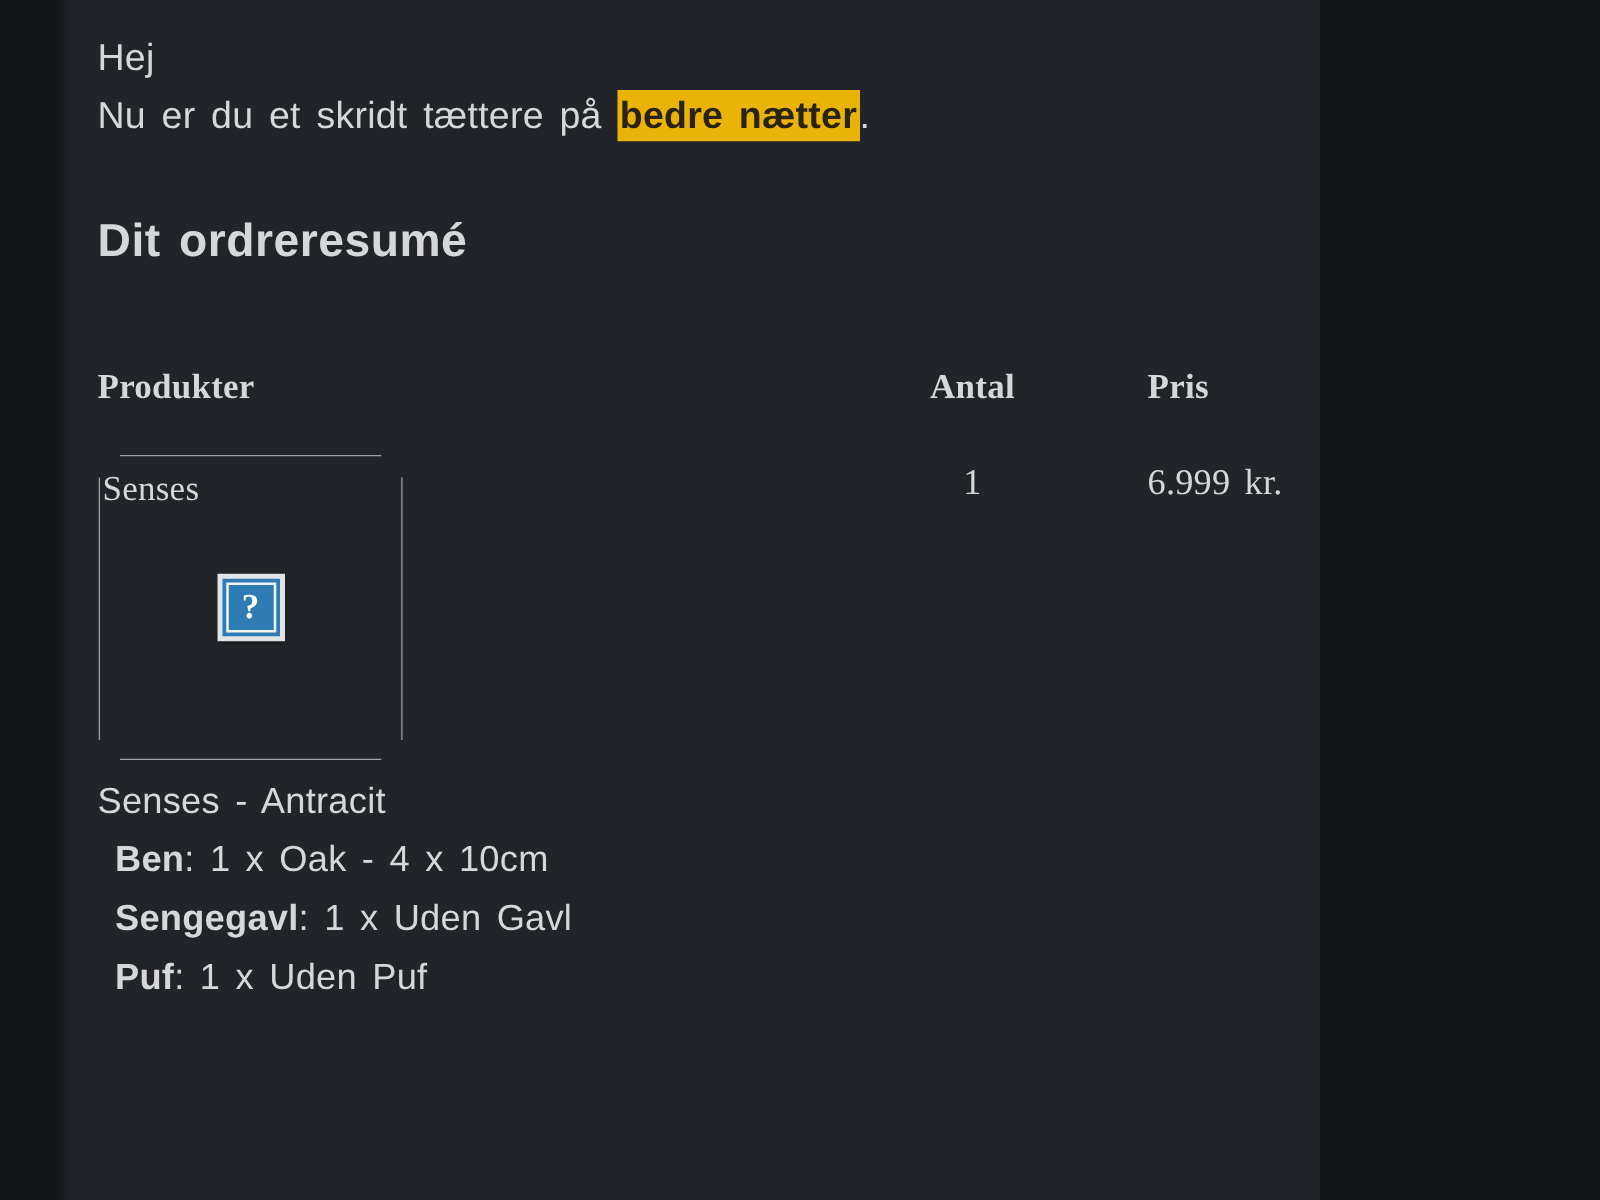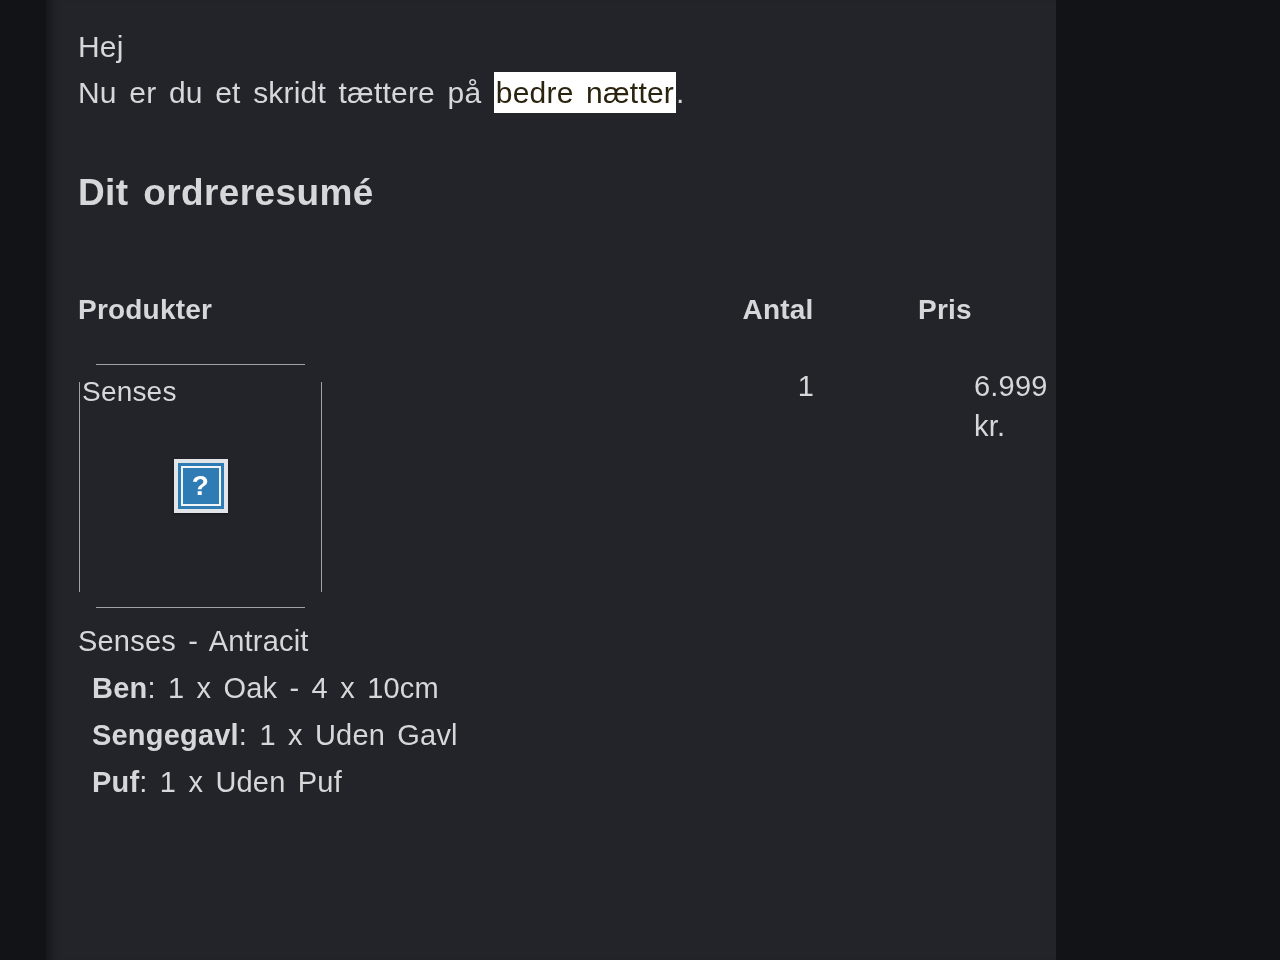--- a/index.html
+++ b/index.html
@@ -36,9 +36,10 @@
     font-weight: 400;
   }
   mark.hl {
-    background: #ffffff;
+    background: #eab308;
     color: #2a230f;
     padding: 4px 2px;
+    font-weight: bold;
   }
 
   

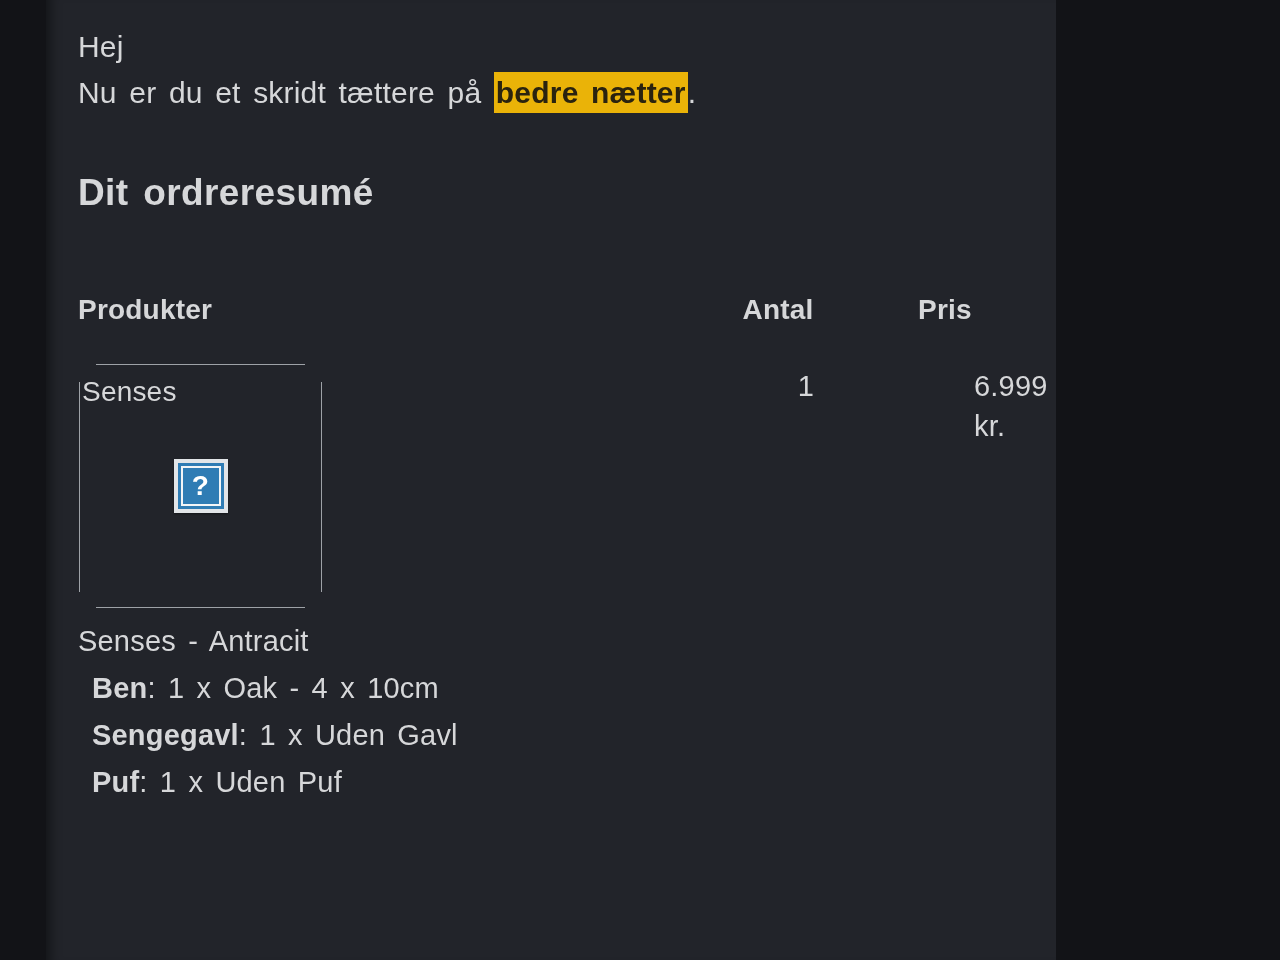--- a/index.html
+++ b/index.html
@@ -52,7 +52,7 @@
   }
 
   
-  .order-table { margin-top: 76px; }
+  .order-table { margin-top: 76px; font-family: Liberation Serif, serif; }
   .thead, .trow {
     display: grid;
     grid-template-columns: 560px 280px 1fr;

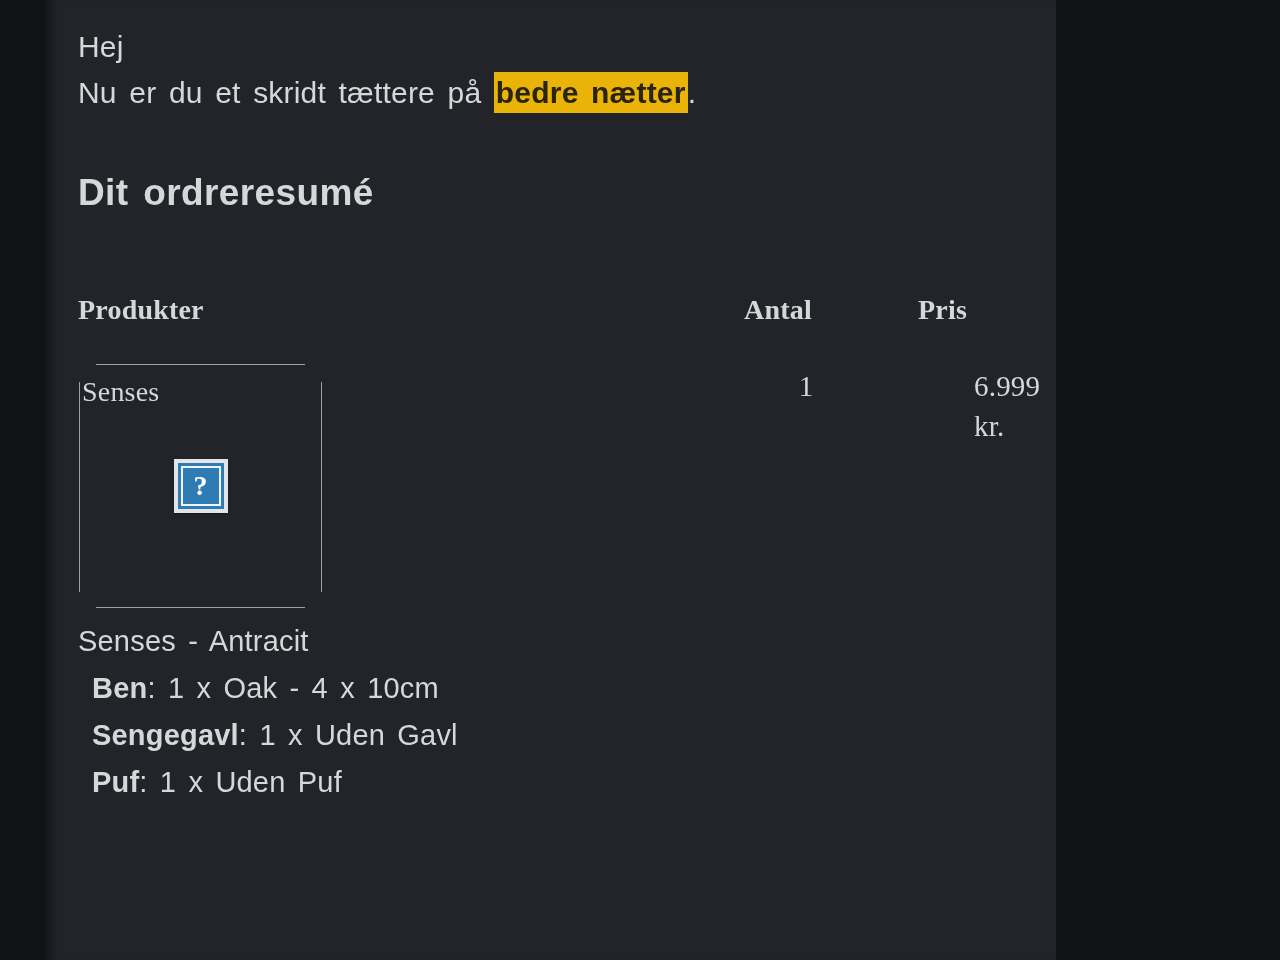--- a/index.html
+++ b/index.html
@@ -65,7 +65,7 @@
   }
   .col-qty   { text-align: center; }
   .col-price { }
-  .trow { margin-top: 34px; gap: 28px; }
+  .trow { margin-top: 34px; }
   .cell {
     font-size: 29px;
     line-height: 40px;

